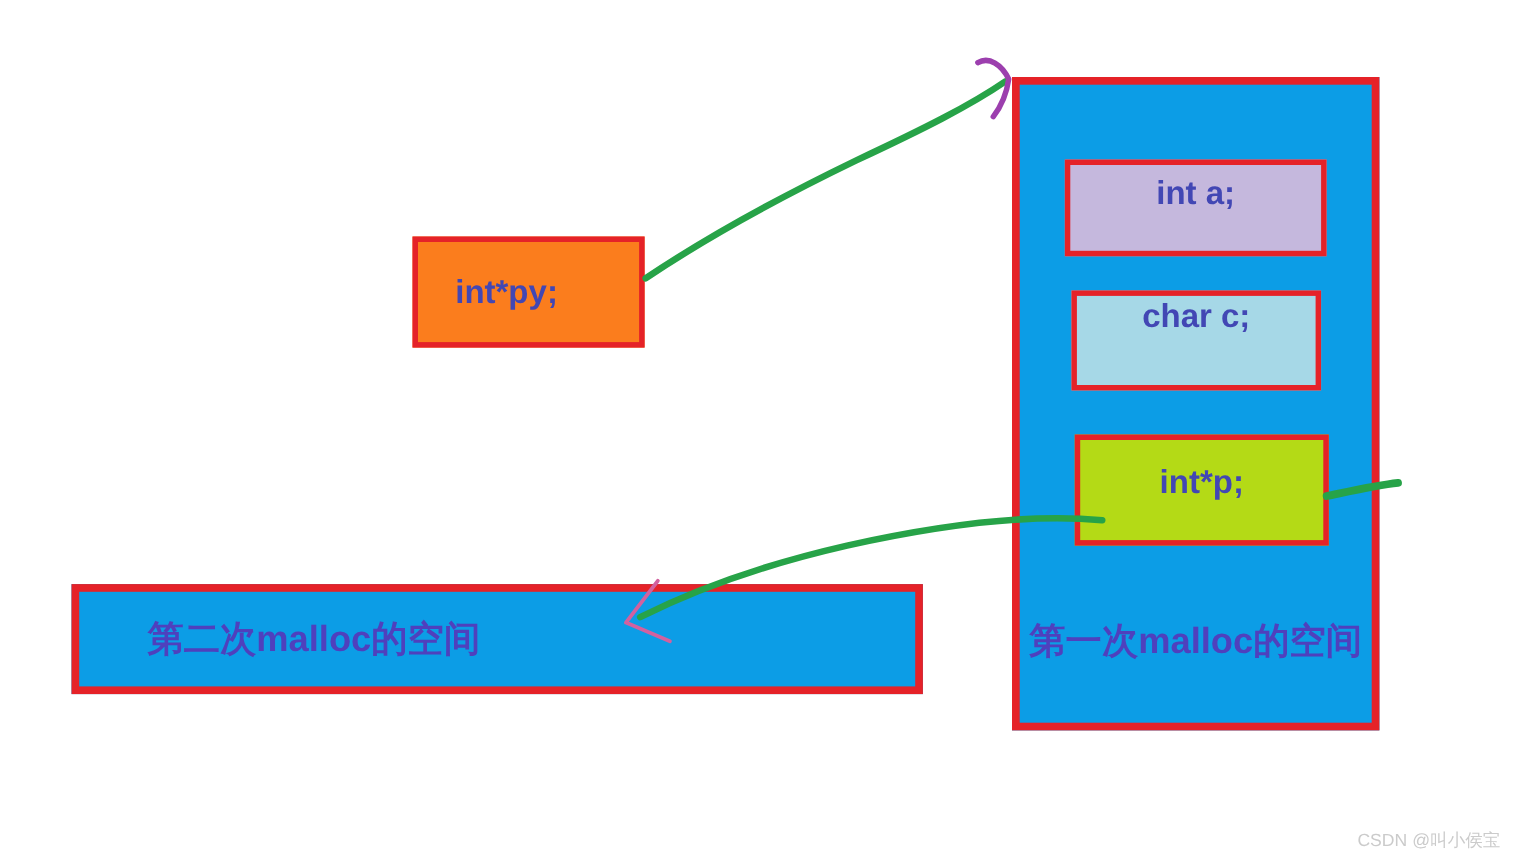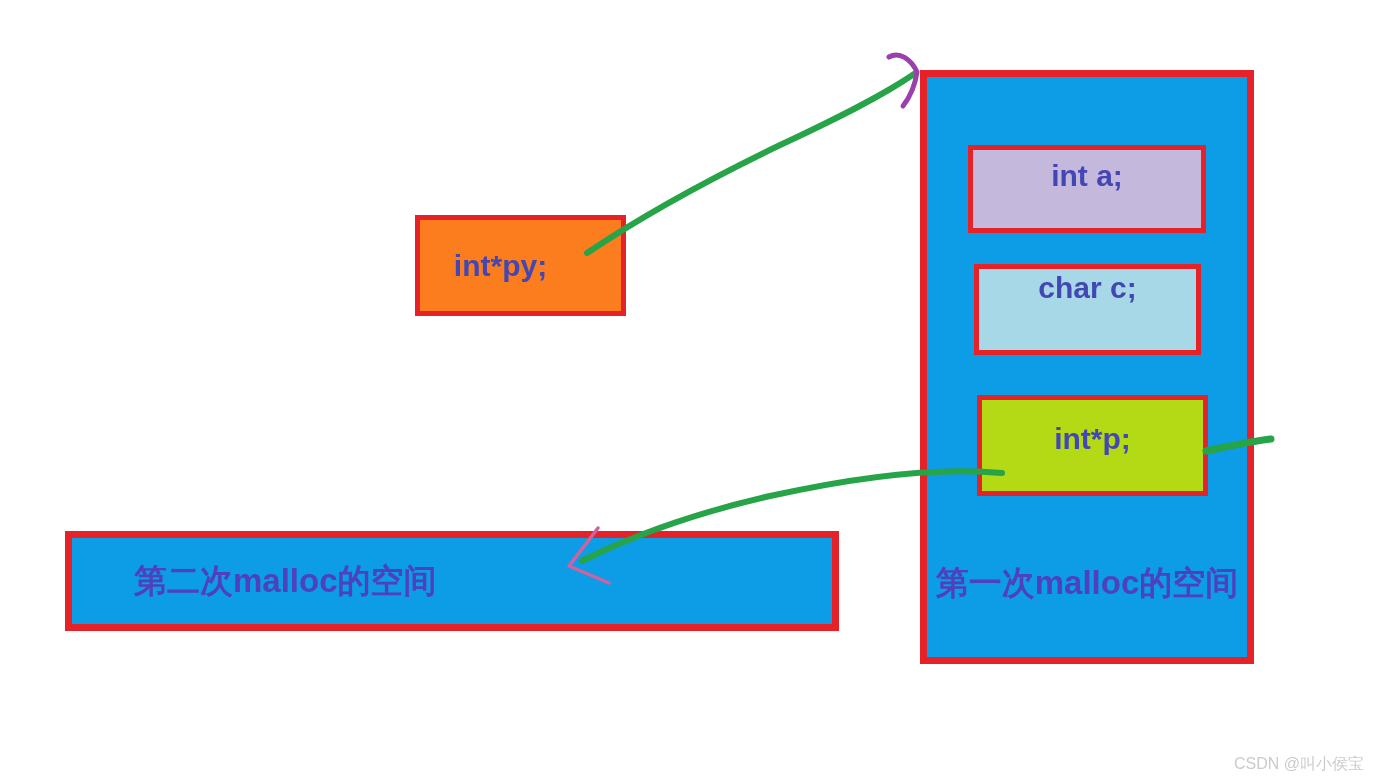--- a/index.html
+++ b/index.html
@@ -31,7 +31,6 @@
     align-items: center;
     justify-content: center;
     padding-right: 40px;
-    margin-left: 40px;
   }
   .code-label {
     font-size: 30px;

